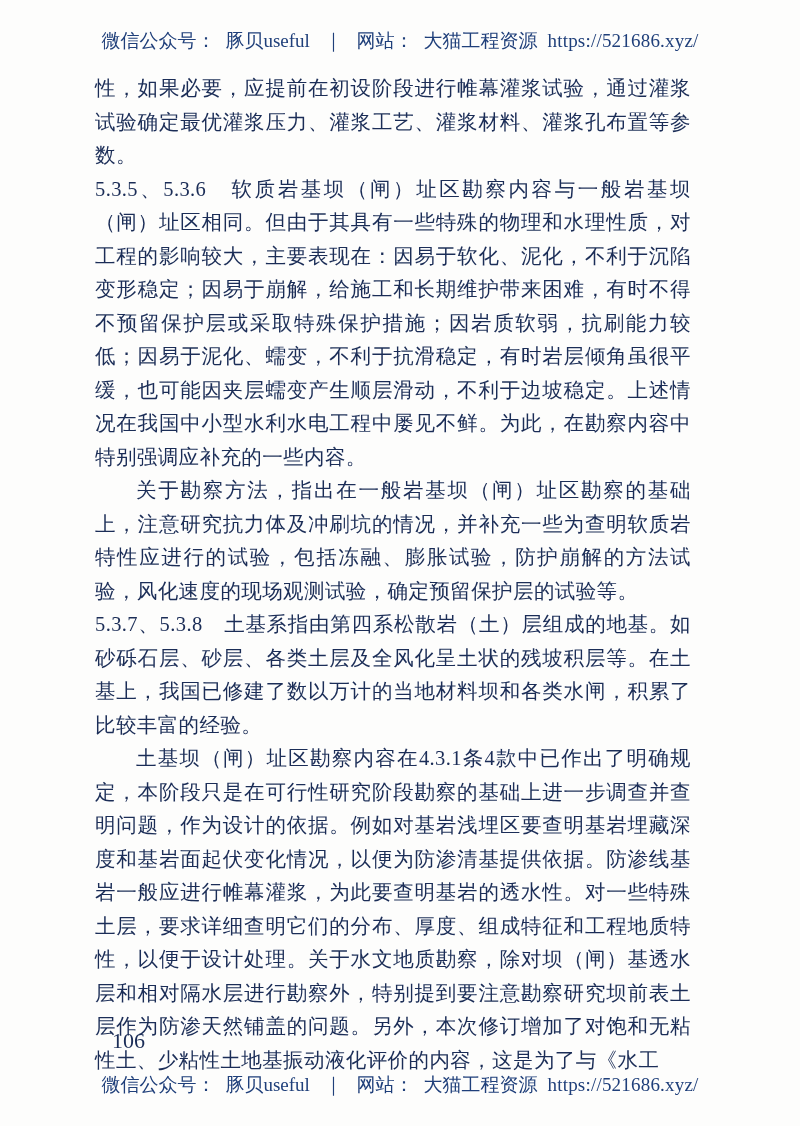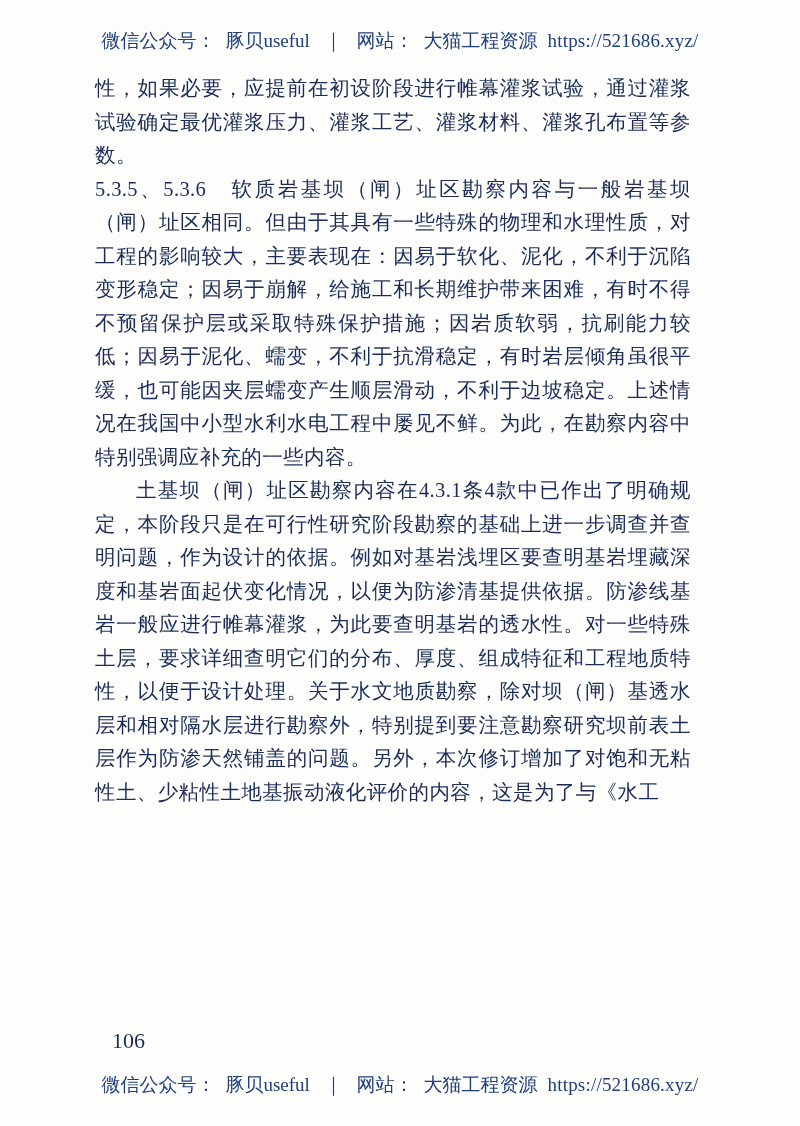--- a/index.html
+++ b/index.html
@@ -97,6 +97,7 @@
 
     <p><span class="num-head">5.3.5、5.3.6</span><span>　软质岩基坝（闸）址区勘察内容与一般岩基坝（闸）址区相同。但由于其具有一些特殊的物理和水理性质，对工程的影响较大，主要表现在：因易于软化、泥化，不利于沉陷变形稳定；因易于崩解，给施工和长期维护带来困难，有时不得不预留保护层或采取特殊保护措施；因岩质软弱，抗刷能力较低；因易于泥化、蠕变，不利于抗滑稳定，有时岩层倾角虽很平缓，也可能因夹层蠕变产生顺层滑动，不利于边坡稳定。上述情况在我国中小型水利水电工程中屡见不鲜。为此，在勘察内容中特别强调应补充的一些内容。</span></p>
 
+    <p class="indent"><span>关于勘察方法，指出在一般岩基坝（闸）址区勘察的基础上，注意研究抗力体及冲刷坑的情况，并补充一些为查明软质岩特性应进行的试验，包括冻融、膨胀试验，防护崩解的方法试验，风化速度的现场观测试验，确定预留保护层的试验等。</span></p>
 
 
     <p class="indent"><span>土基坝（闸）址区勘察内容在4.3.1条4款中已作出了明确规定，本阶段只是在可行性研究阶段勘察的基础上进一步调查并查明问题，作为设计的依据。例如对基岩浅埋区要查明基岩埋藏深度和基岩面起伏变化情况，以便为防渗清基提供依据。防渗线基岩一般应进行帷幕灌浆，为此要查明基岩的透水性。对一些特殊土层，要求详细查明它们的分布、厚度、组成特征和工程地质特性，以便于设计处理。关于水文地质勘察，除对坝（闸）基透水层和相对隔水层进行勘察外，特别提到要注意勘察研究坝前表土层作为防渗天然铺盖的问题。另外，本次修订增加了对饱和无粘性土、少粘性土地基振动液化评价的内容，这是为了与《水工</span></p>

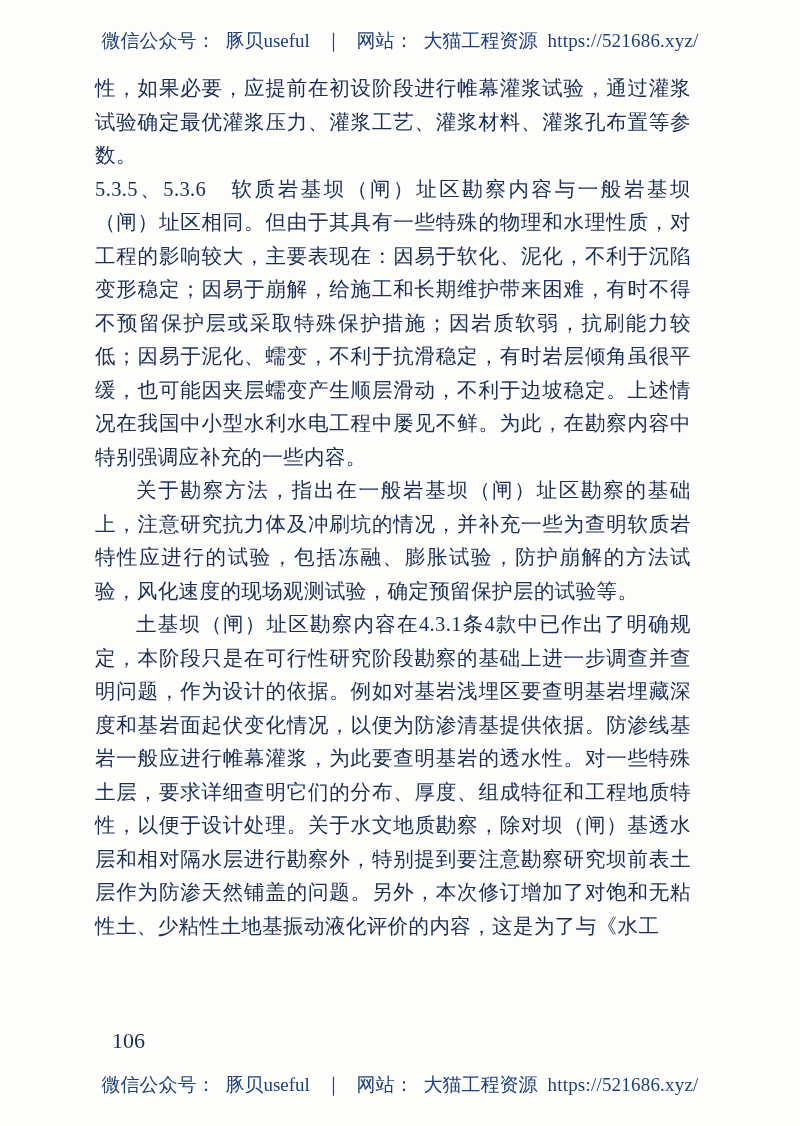--- a/index.html
+++ b/index.html
@@ -99,6 +99,7 @@
 
     <p class="indent"><span>关于勘察方法，指出在一般岩基坝（闸）址区勘察的基础上，注意研究抗力体及冲刷坑的情况，并补充一些为查明软质岩特性应进行的试验，包括冻融、膨胀试验，防护崩解的方法试验，风化速度的现场观测试验，确定预留保护层的试验等。</span></p>
 
+    <p><span class="num-head">5.3.7、5.3.8</span><span>　土基系指由第四系松散岩（土）层组成的地基。如砂砾石层、砂层、各类土层及全风化呈土状的残坡积层等。在土基上，我国已修建了数以万计的当地材料坝和各类水闸，积累了比较丰富的经验。</span></p>
 
     <p class="indent"><span>土基坝（闸）址区勘察内容在4.3.1条4款中已作出了明确规定，本阶段只是在可行性研究阶段勘察的基础上进一步调查并查明问题，作为设计的依据。例如对基岩浅埋区要查明基岩埋藏深度和基岩面起伏变化情况，以便为防渗清基提供依据。防渗线基岩一般应进行帷幕灌浆，为此要查明基岩的透水性。对一些特殊土层，要求详细查明它们的分布、厚度、组成特征和工程地质特性，以便于设计处理。关于水文地质勘察，除对坝（闸）基透水层和相对隔水层进行勘察外，特别提到要注意勘察研究坝前表土层作为防渗天然铺盖的问题。另外，本次修订增加了对饱和无粘性土、少粘性土地基振动液化评价的内容，这是为了与《水工</span></p>
 

